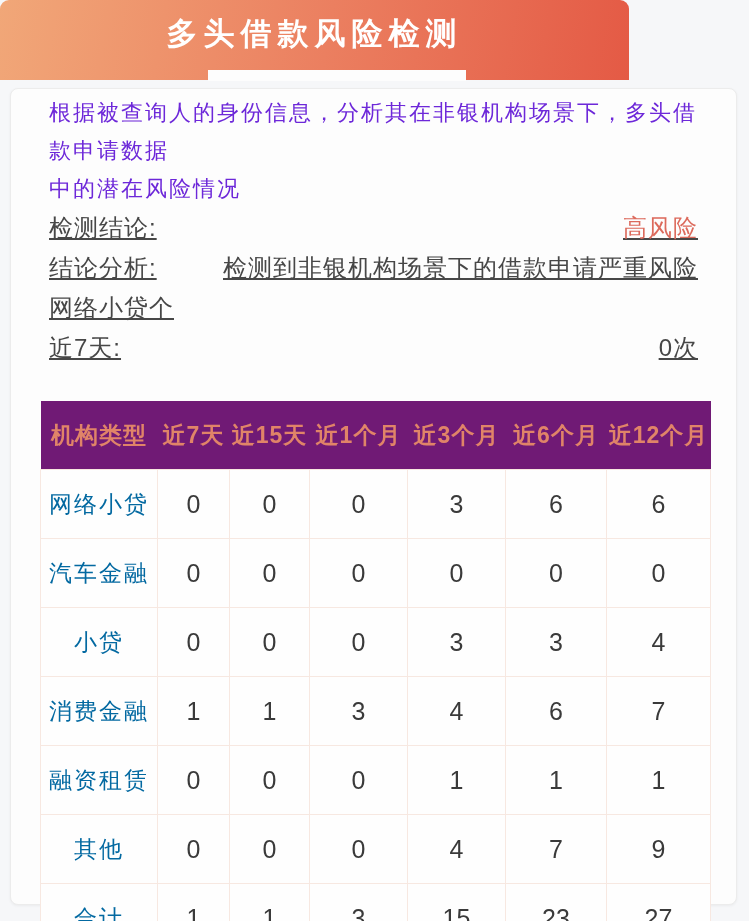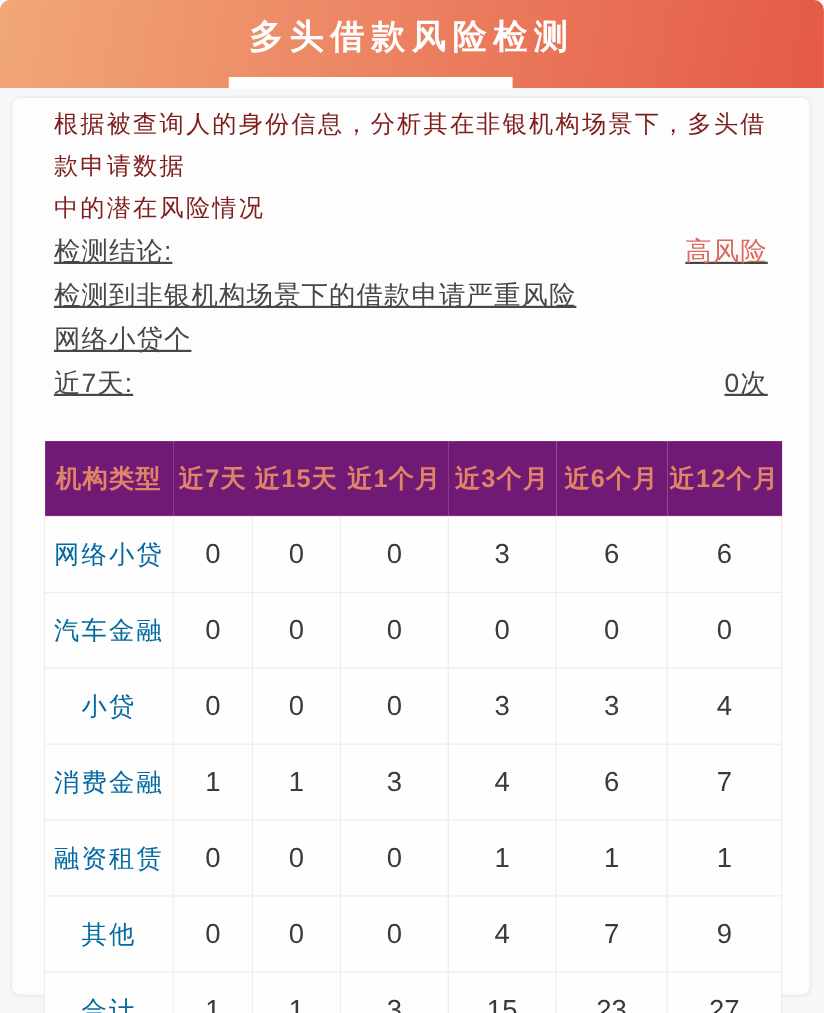--- a/index.html
+++ b/index.html
@@ -10,7 +10,7 @@
     position:relative;overflow:hidden;
   }
   .banner{
-    position:absolute;top:0;left:0;width:749px;height:80px;
+    position:absolute;top:0;left:0;width:629px;height:80px;
     background:linear-gradient(100deg,#f1a778 0%,#eb7f60 52%,#e45a45 100%);
     border-radius:9px 9px 0 0;
     display:flex;justify-content:center;align-items:flex-start;

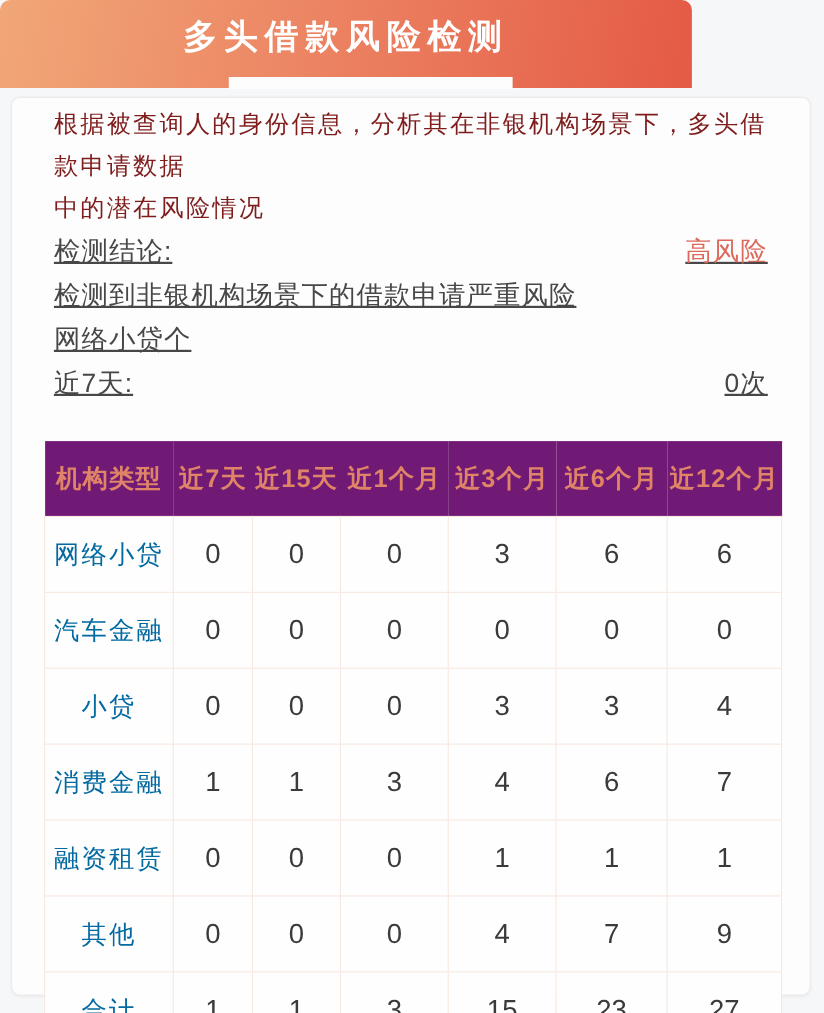--- a/index.html
+++ b/index.html
@@ -31,7 +31,7 @@
   }
   .desc{
     margin:5px 38px 0;
-    font-size:22px;line-height:38px;color:#7f1d1d;letter-spacing:2px;
+    font-size:22px;line-height:38px;color:#6d28d9;letter-spacing:2px;
   }
   .details{margin-top:0;}
   .detail-row{

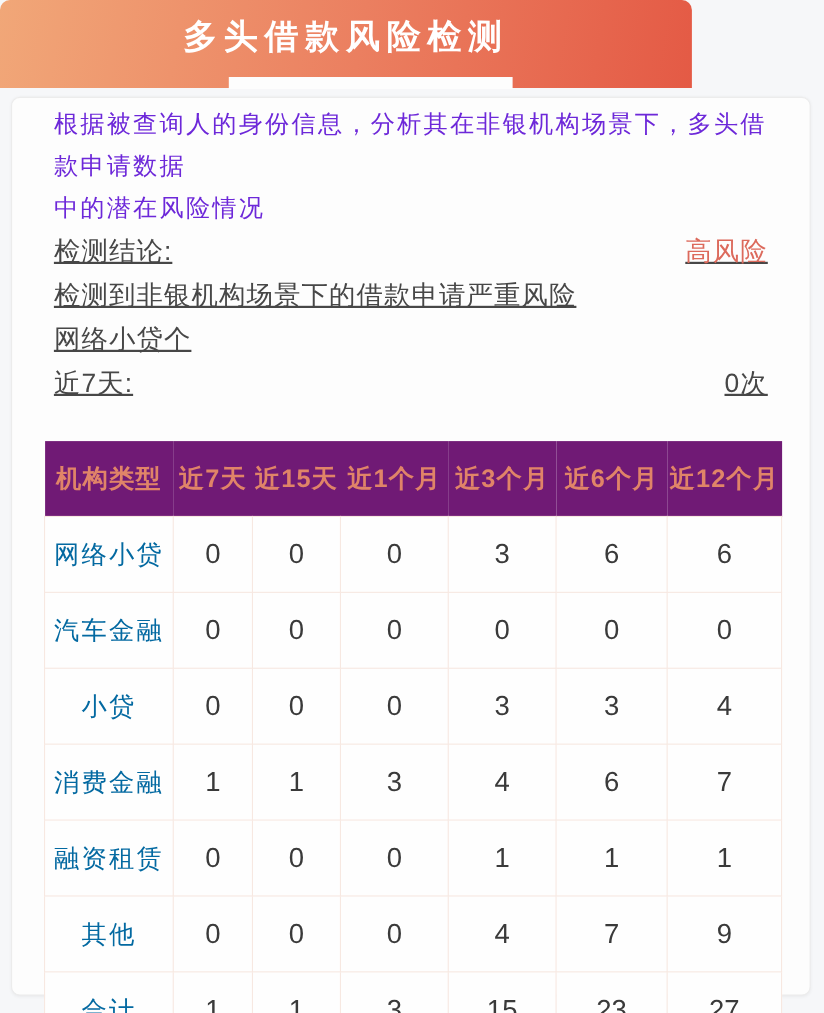--- a/index.html
+++ b/index.html
@@ -79,6 +79,7 @@
         <span class="detail-value highlight">高风险</span>
       </div>
       <div class="detail-row">
+        <span class="detail-label">结论分析:</span>
         <span class="detail-value">检测到非银机构场景下的借款申请严重风险</span>
       </div>
       <div class="detail-row">

